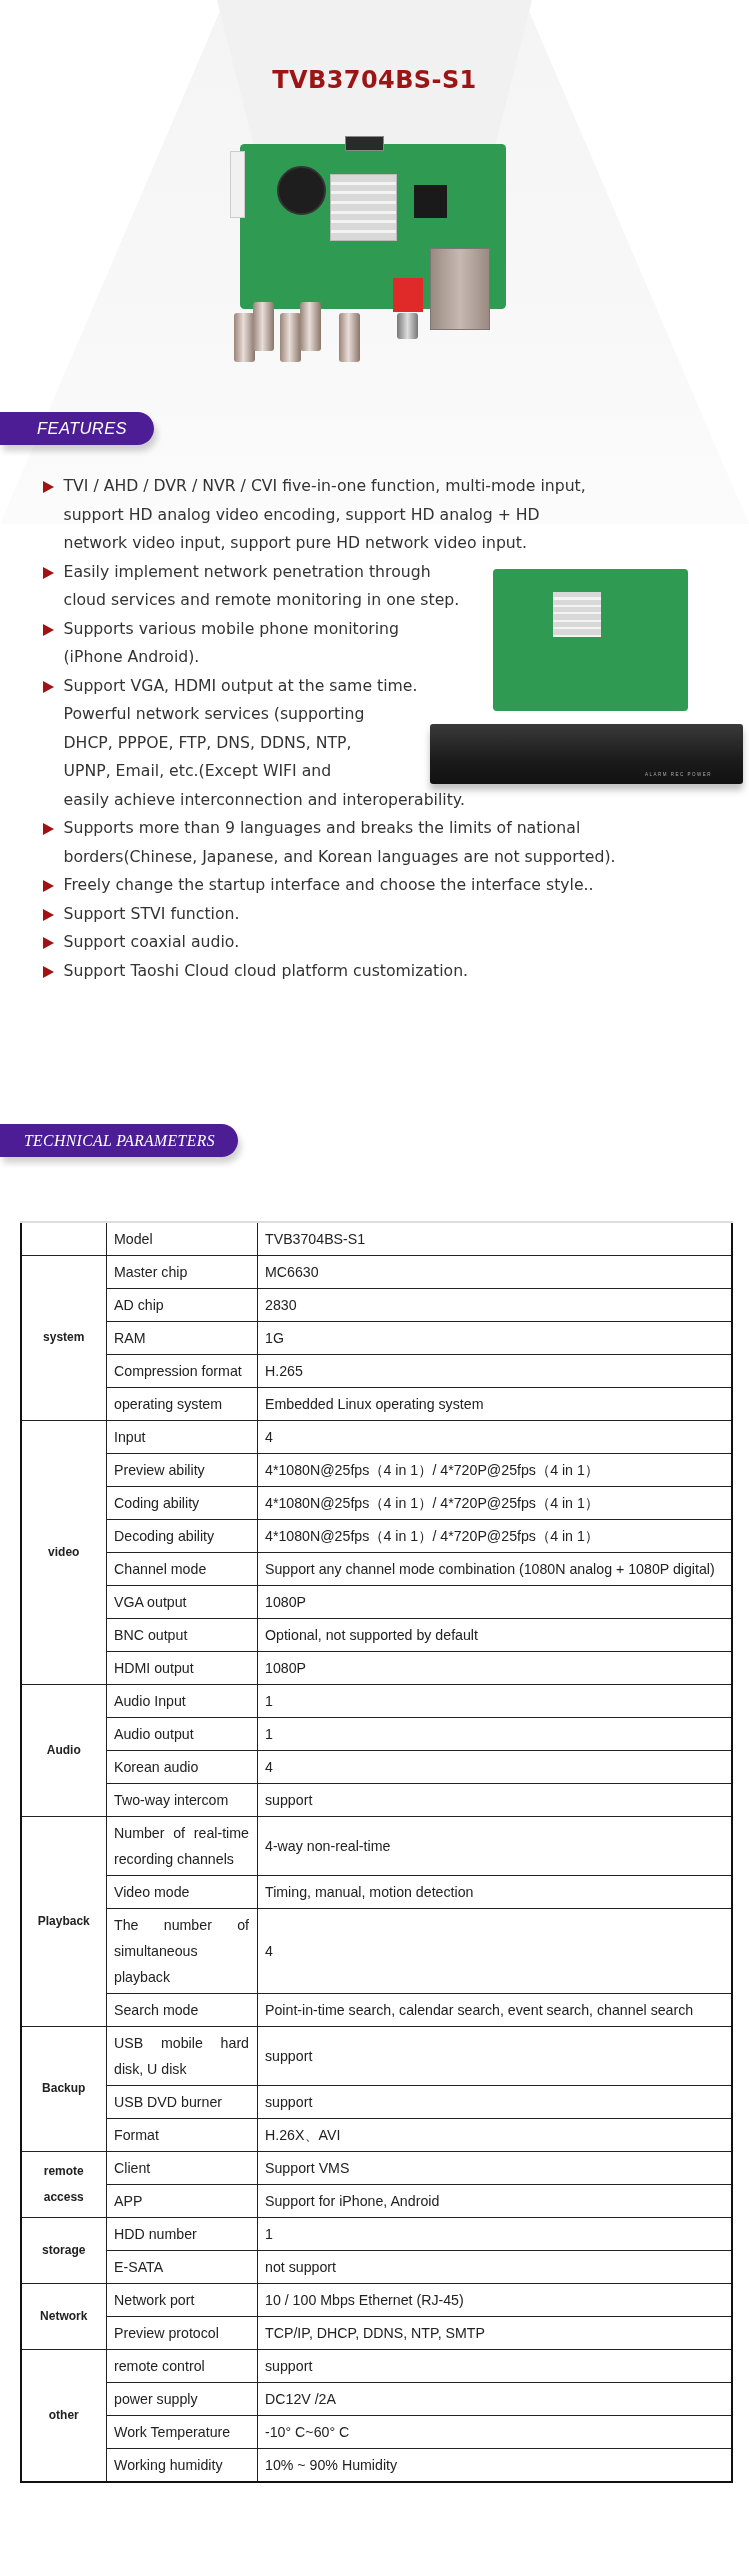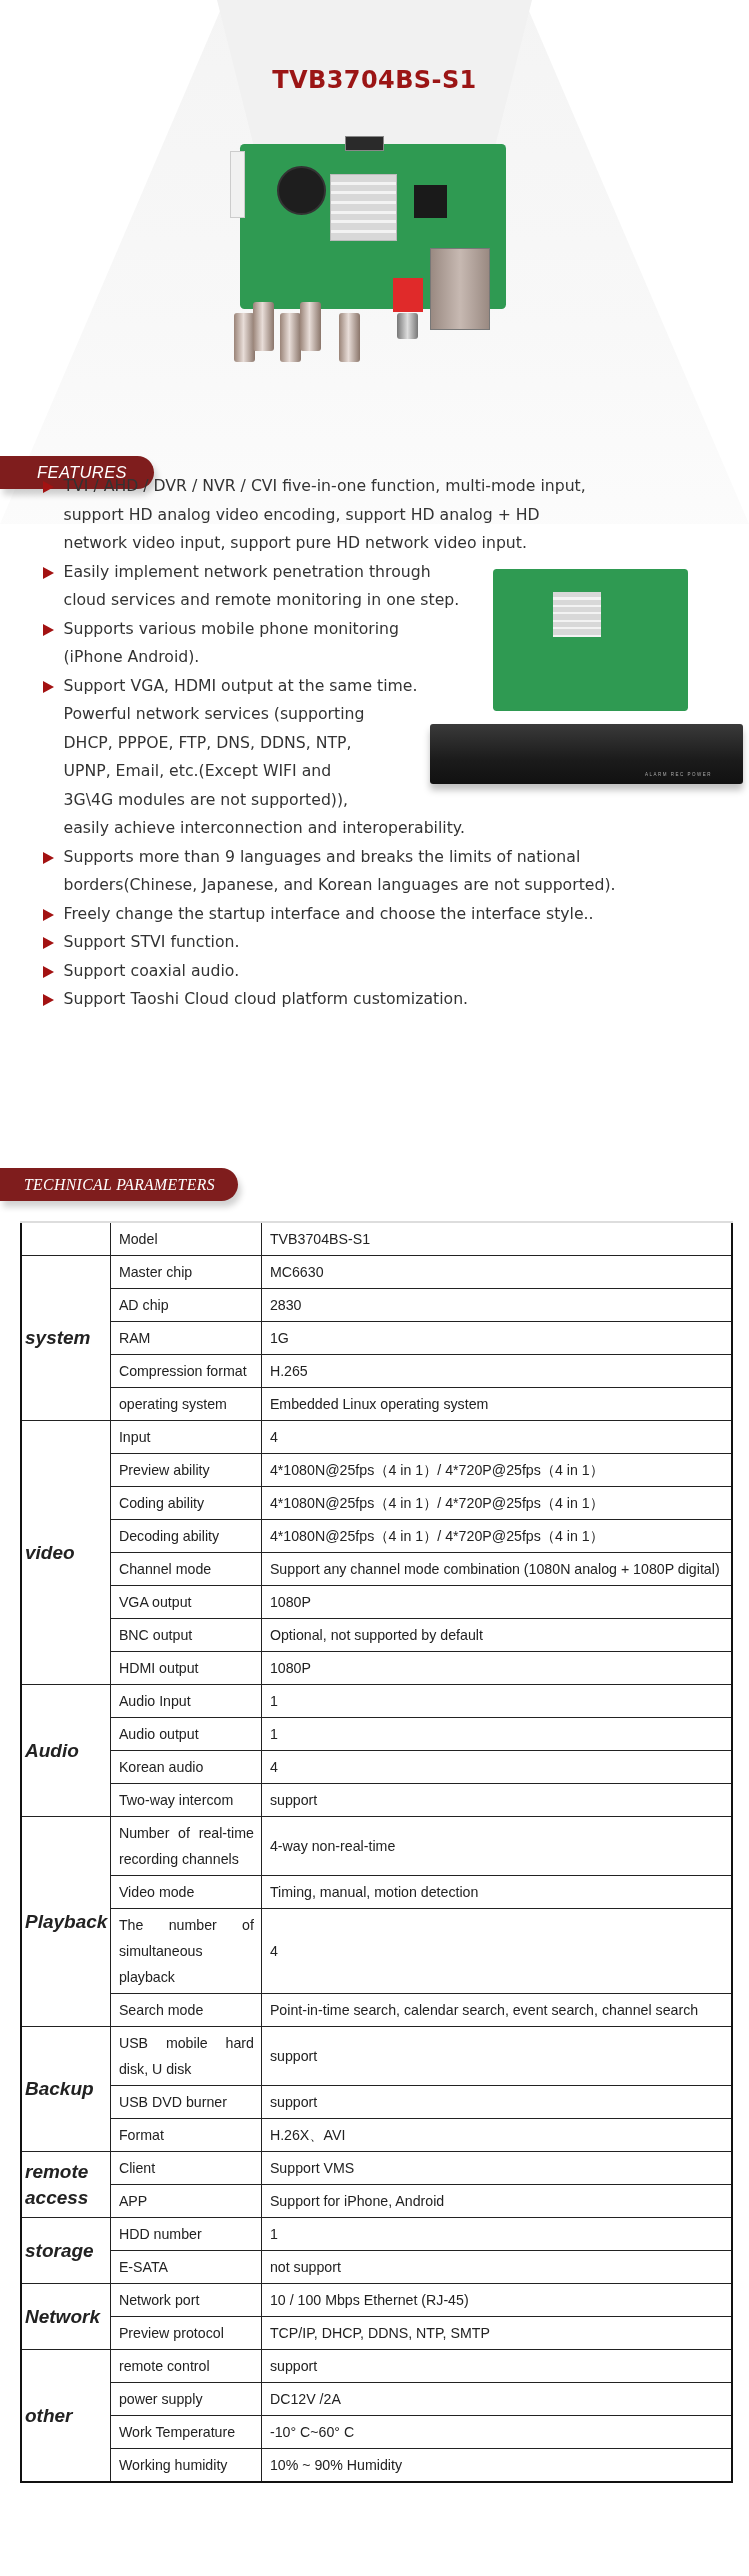--- a/index.html
+++ b/index.html
@@ -29,9 +29,9 @@
   .board .rca2 { position: absolute; left: 178px; top: 177px; width: 21px; height: 25.5px; background: linear-gradient(90deg,#777,#ddd,#777); border-radius: 3px; }
   .board .rj45 { position: absolute; left: 211px; top: 112px; width: 60px; height: 82px; background: linear-gradient(90deg,#9a8a82,#c7b9b2,#9a8a82); border: 0.7px solid #777; }
 
-  .banner { position: absolute; left: 0; height: 33px; background: #7f1d1d;
+  .banner { position: absolute; left: 0; height: 33px; background: #4c1d95;
     border-radius: 0 16.5px 16.5px 0; box-shadow: 3px 6px 6px rgba(0,0,0,0.18); color: #fff;
-    font-style: italic; display: flex; align-items: center; margin-top: 44px; }
+    font-style: italic; display: flex; align-items: center; }
   .banner.features { top: 412px; width: 154px; padding-left: 37px; font-size: 16.5px; font-family: "Liberation Sans", sans-serif; letter-spacing: 0.4px; }
   .banner.tech { top: 1124px; width: 238px; padding-left: 24px; font-size: 15.7px; font-family: Liberation Serif, serif; letter-spacing: 0.4px; }
 

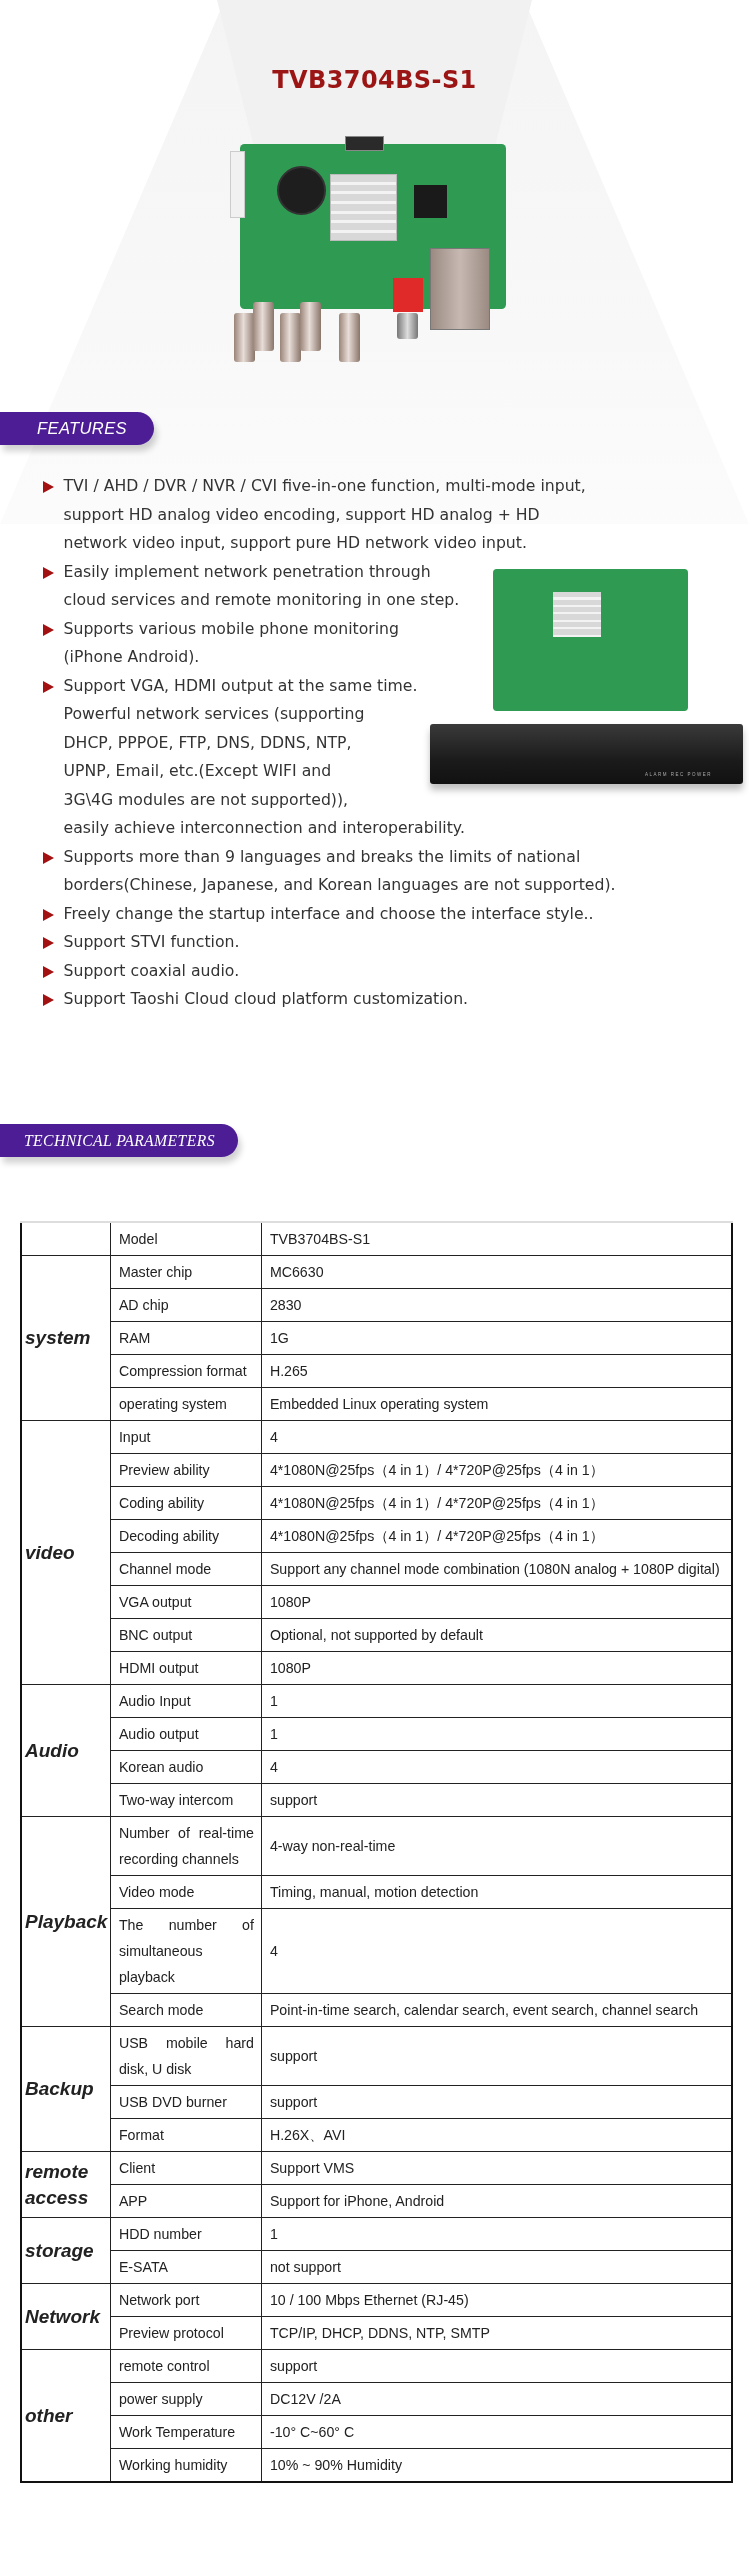--- a/index.html
+++ b/index.html
@@ -113,7 +113,6 @@
       <span class="line">Powerful network services (supporting</span>
       <span class="line"> DHCP, PPPOE, FTP, DNS, DDNS, NTP,</span>
       <span class="line"> UPNP, Email, etc.(Except WIFI and</span>
-      <span class="line"> 3G\4G modules are not supported)),</span>
       <span class="line"> easily achieve interconnection and interoperability.</span>
     </li>
     <li>

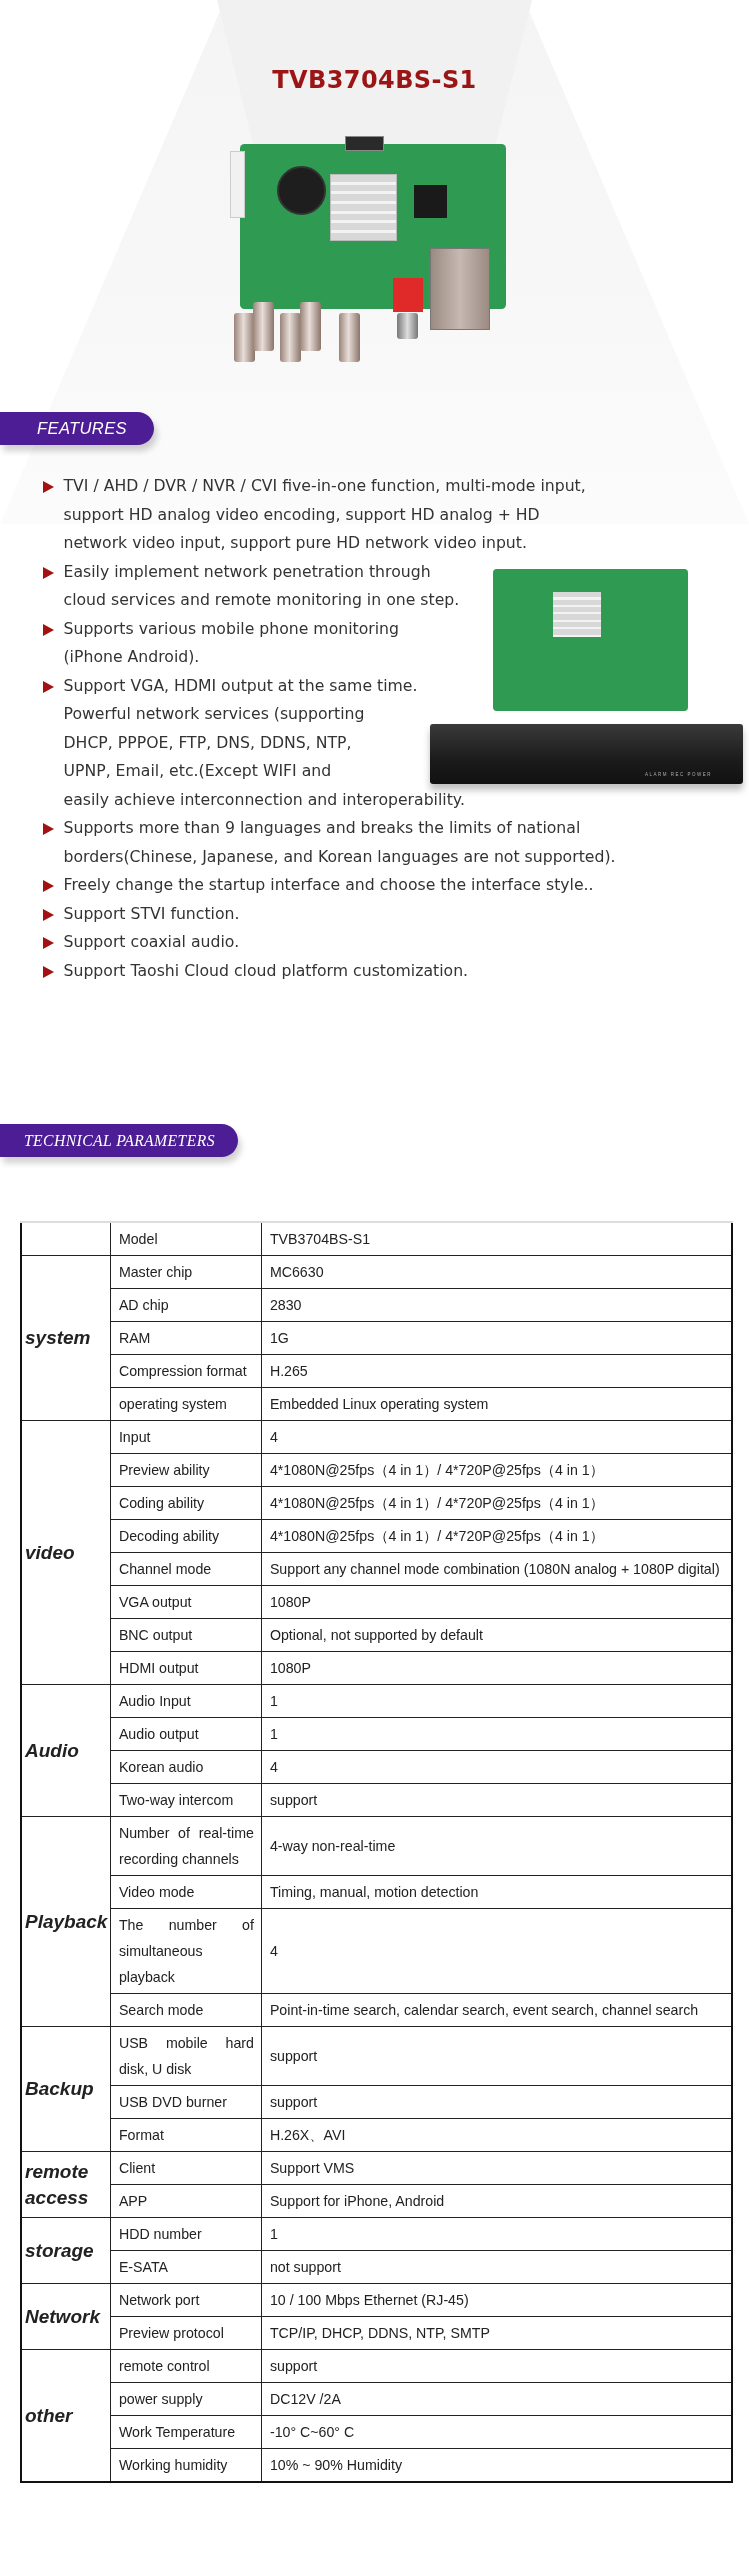--- a/index.html
+++ b/index.html
@@ -53,7 +53,7 @@
   .spec-table { position: absolute; left: 20px; top: 1221px; width: 713px; border-collapse: collapse; border: 2.2px solid #111;
     font-family: "Liberation Sans", "DejaVu Sans", sans-serif; font-size: 14.2px; color: #222; }
   .spec-table td { border: 1.5px solid #222; padding: 3px 7.5px; vertical-align: middle; line-height: 26px; }
-  .spec-table td.group { width: 85px; font-weight: bold; font-size: 19px; line-height: 25.5px; padding: 1.5px 3px; font-style: italic; }
+  .spec-table td.group { width: 85px; text-align: center; font-weight: bold; font-size: 12px; line-height: 25.5px; padding: 1.5px 3px; }
   .spec-table td.param { width: 151px; text-align: justify; }
   .spec-table td.value { text-align: justify; }
   .spec-table tr.firstrow td { border-top: 2.2px solid #ddd; }

